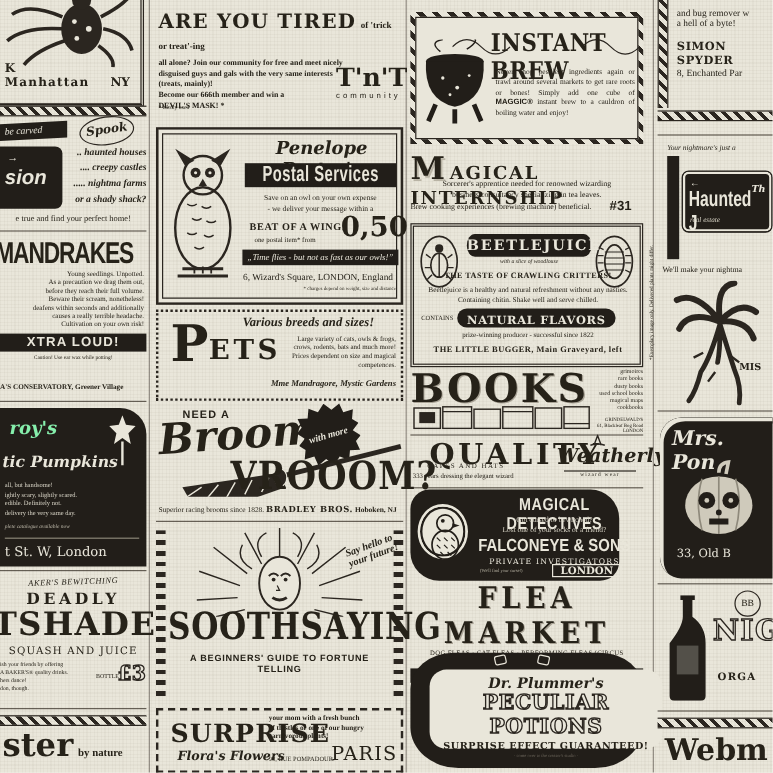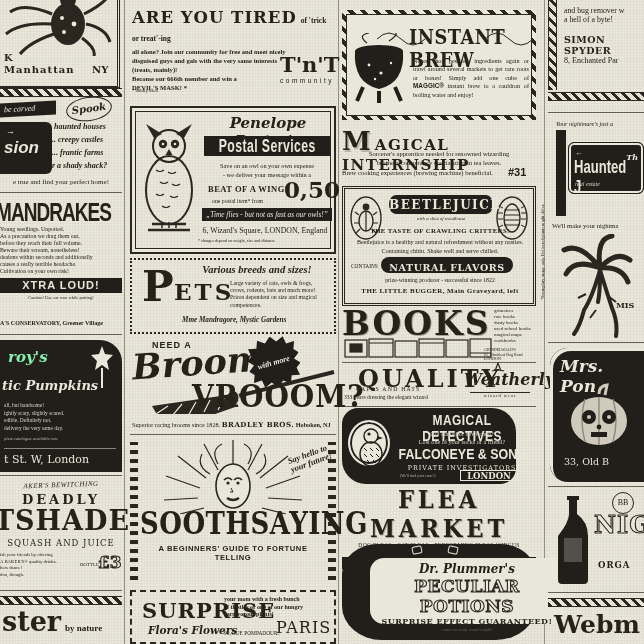--- a/index.html
+++ b/index.html
@@ -11,7 +11,7 @@
   .fs{font-family:"Liberation Serif",serif}
   .fd{font-family:"DejaVu Serif",serif}
   .fn{font-family:"Liberation Sans",sans-serif}
-  .b{font-weight:bold}.i{font-style:italic}.c{text-align:center}.r{}
+  .b{font-weight:bold}.i{font-style:italic}.c{text-align:center}.r{text-align:right}
   .dark{background:#221e19;color:#e9e6da;}
   .vrule{position:absolute;top:0;bottom:0;width:1px;background:rgba(45,38,30,.45);}
   .hrule{position:absolute;height:1px;background:rgba(45,38,30,.7);}

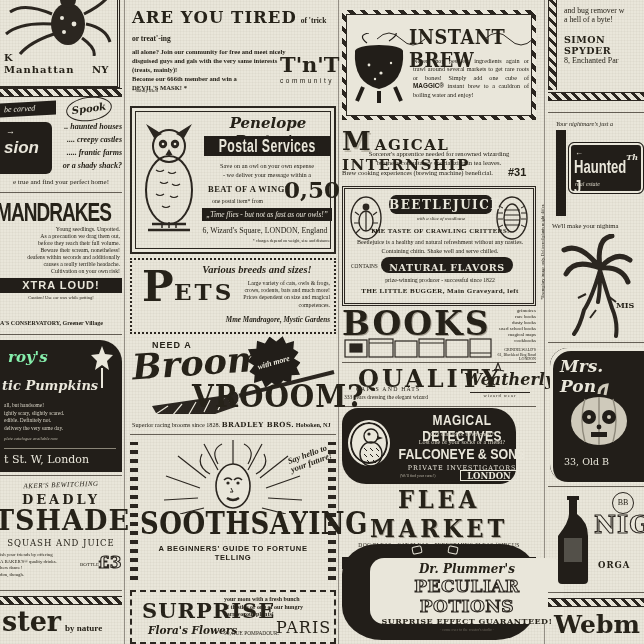--- a/index.html
+++ b/index.html
@@ -63,7 +63,7 @@
   <div class="abs r i b" style="left:48px;top:120px;width:74px;font-size:8px;line-height:13px">
     <div>.. haunted houses</div>
     <div>.... creepy castles</div>
-    <div>..... frantic farms</div>
+    <div>..... nightma farms</div>
     <div>or a shady shack?</div>
   </div>
   <div class="abs c" style="left:0;top:178px;width:122px;font-size:7px">e true and find your perfect home!</div>

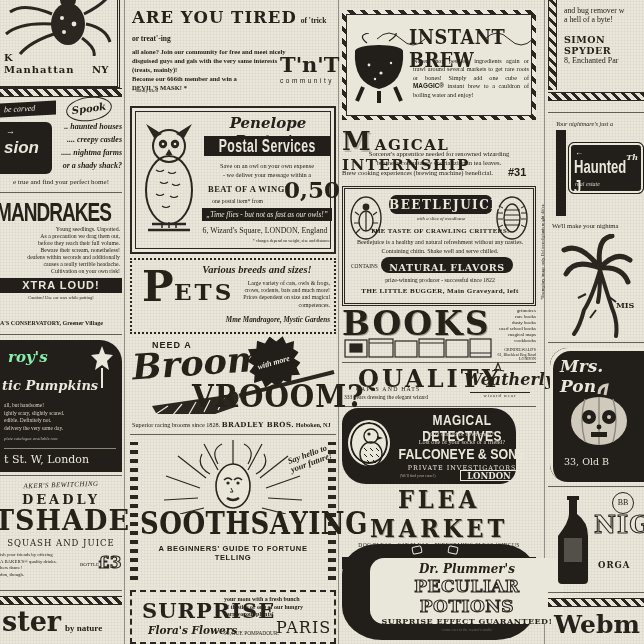--- a/index.html
+++ b/index.html
@@ -360,7 +360,7 @@
   <div class="abs dark" style="left:342px;top:544px;width:194px;height:96px;border-radius:36px 36px 40px 40px / 30px 30px 34px 34px">
     <div class="abs" style="left:70px;top:2px;width:10px;height:8px;background:#221e19;border:1.5px solid #e9e6da;border-radius:2px;transform:rotate(-12deg)"></div>
     <div class="abs" style="left:106px;top:2px;width:10px;height:8px;background:#221e19;border:1.5px solid #e9e6da;border-radius:2px;transform:rotate(12deg)"></div>
-    <div class="abs" style="left:28px;top:14px;width:194px;height:66px;background:#e9e6da;border-radius:14px;color:#262219">
+    <div class="abs" style="left:16px;top:14px;width:194px;height:66px;background:#e9e6da;border-radius:14px;color:#262219">
       <div class="i b fd c" style="font-size:12px;margin-top:4px">Dr. Plummer's</div>
       <div class="b fd c outline-t" style="font-size:17px;letter-spacing:.5px">PECULIAR POTIONS</div>
       <div class="b fd c" style="font-size:8px;letter-spacing:.5px">SURPRISE EFFECT GUARANTEED!</div>

